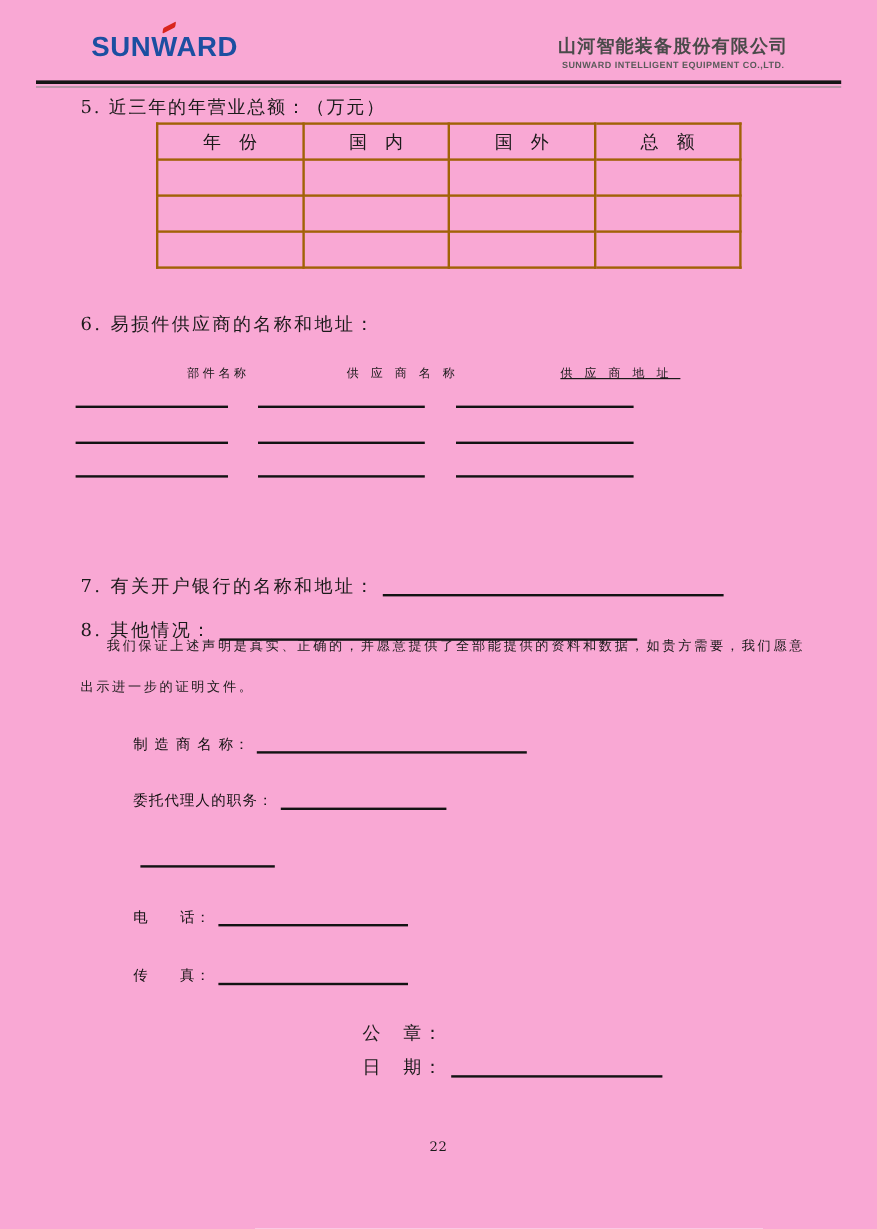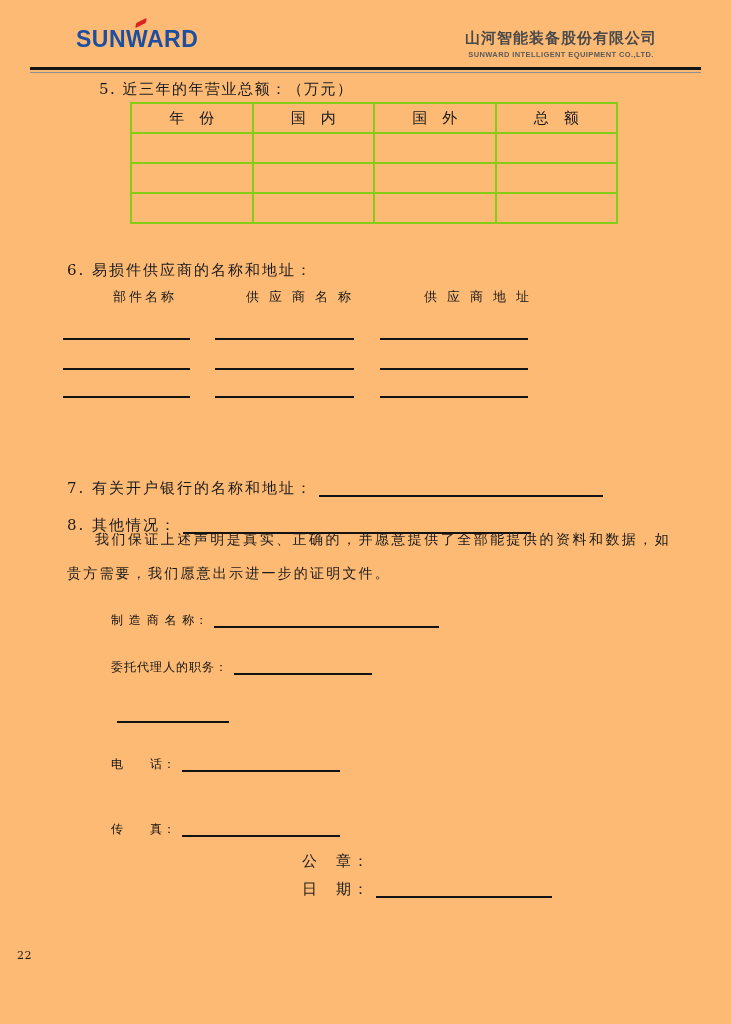--- a/index.html
+++ b/index.html
@@ -4,7 +4,7 @@
 <style>
   html,body { margin:0; padding:0; background:#ffffff; }
   .page {
-    position:relative; width:731px; height:1024px; background:#fdba74;
+    position:relative; width:731px; height:1024px; background:#f9a8d4;
     font-family:"DejaVu Serif","Liberation Serif",serif; color:#1a1a1a;
     overflow:hidden;
   }

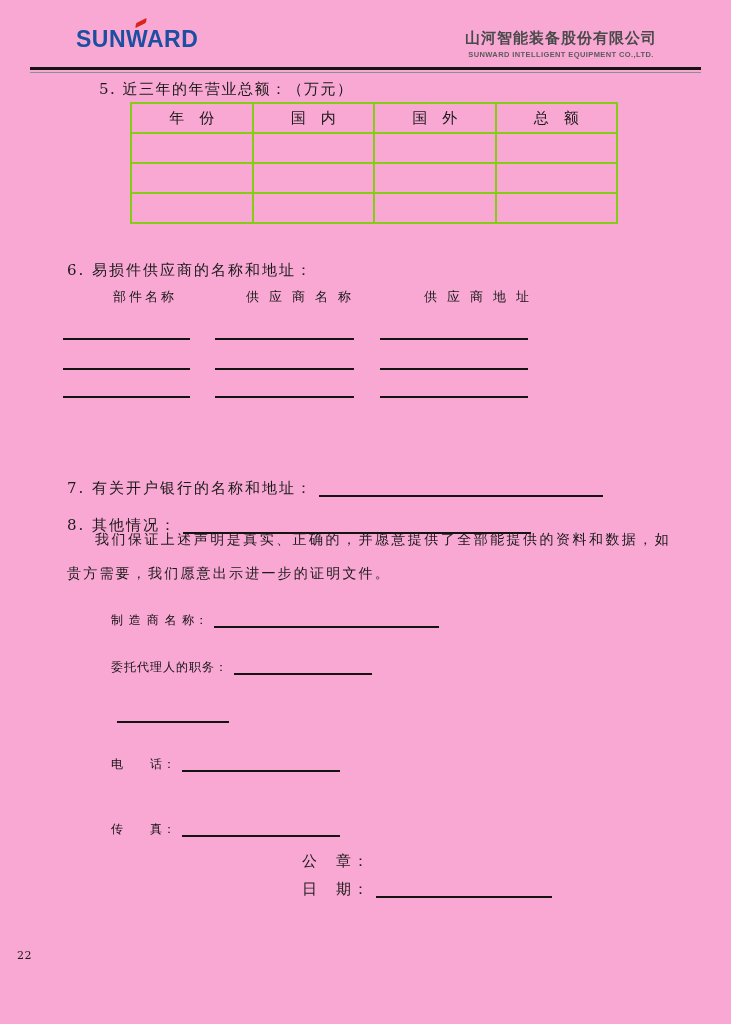--- a/index.html
+++ b/index.html
@@ -34,7 +34,7 @@
     border-top:3px solid #151515; border-bottom:1px solid #8f8f8f;
   }
   
-  .s5-title { position:absolute; left:67px; top:80px; font-size:15px; letter-spacing:1.5px;margin-left:32px; }
+  .s5-title { position:absolute; left:67px; top:80px; font-size:15px; letter-spacing:1.5px; }
   table.rev {
     position:absolute; left:130px; top:102px; width:488px;
     border-collapse:collapse; table-layout:fixed;

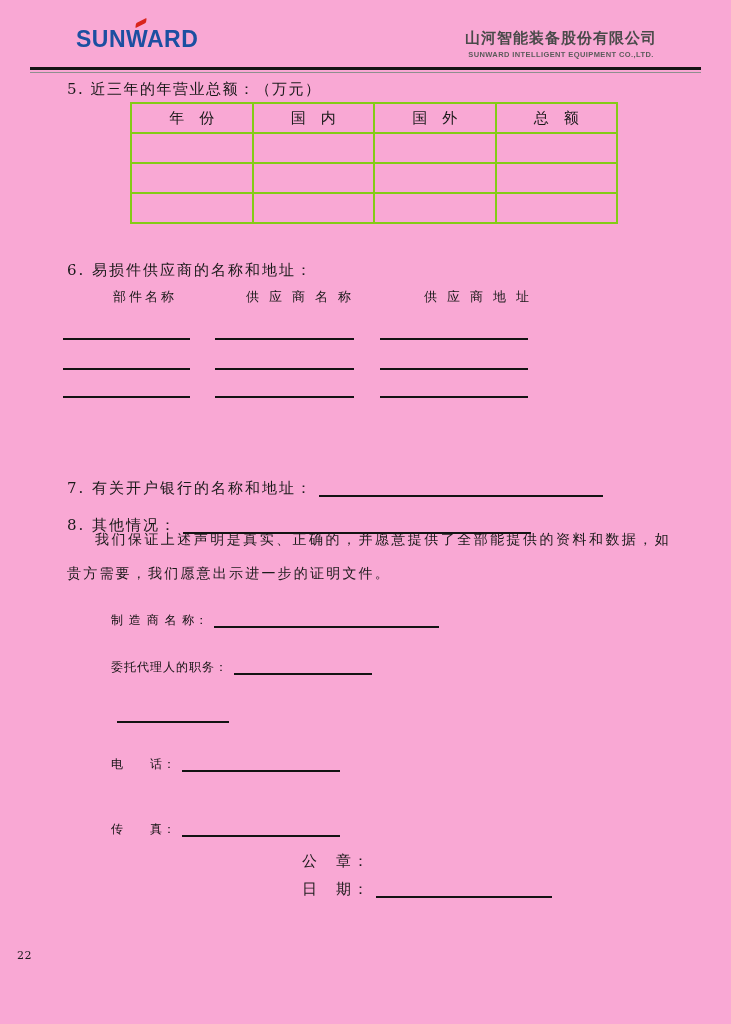--- a/index.html
+++ b/index.html
@@ -40,7 +40,7 @@
     border-collapse:collapse; table-layout:fixed;
   }
   table.rev th, table.rev td {
-    border:2px solid #84cc16; height:28px; font-size:15px; font-weight:normal;
+    border:2px solid #a16207; height:28px; font-size:15px; font-weight:normal;
     text-align:center; padding:0;
   }
   

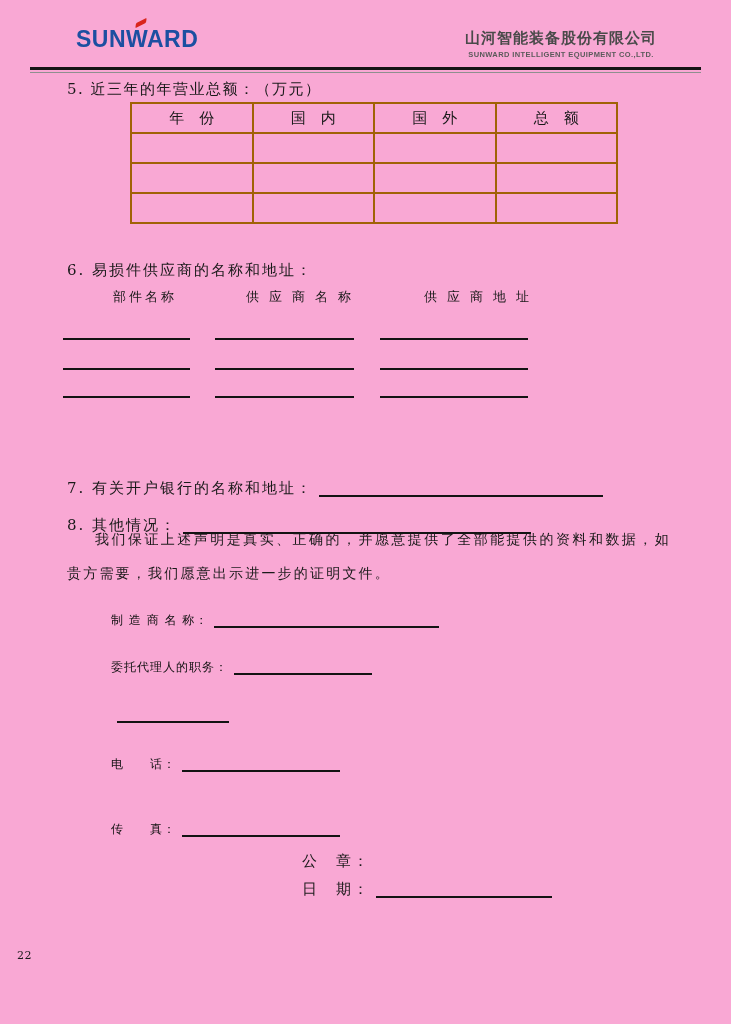--- a/index.html
+++ b/index.html
@@ -45,7 +45,7 @@
   }
   
   .s6-title { position:absolute; left:67px; top:261px; font-size:15px; letter-spacing:2px; }
-  .s6-col { position:absolute; top:288px; font-size:13px; }
+  .s6-col { position:absolute; top:304px; font-size:10px;margin-left:43px; }
   .s6-col.c1 { left:113px; letter-spacing:3px; }
   .s6-col.c2 { left:246px; letter-spacing:10px; }
   .s6-col.c3 { left:424px; letter-spacing:10px; }

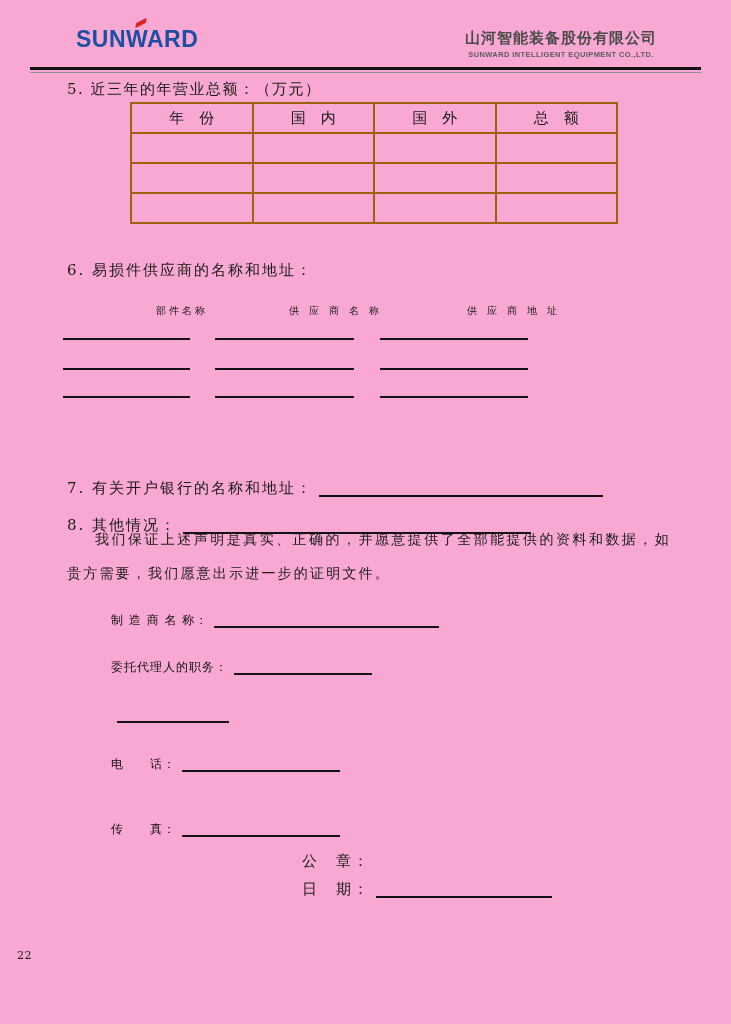--- a/index.html
+++ b/index.html
@@ -48,7 +48,7 @@
   .s6-col { position:absolute; top:304px; font-size:10px;margin-left:43px; }
   .s6-col.c1 { left:113px; letter-spacing:3px; }
   .s6-col.c2 { left:246px; letter-spacing:10px; }
-  .s6-col.c3 { left:424px; letter-spacing:10px; }
+  .s6-col.c3 { left:424px; letter-spacing:10px;text-decoration:underline; }
   .bl { position:absolute; height:0; border-top:2px solid #131313; }
   
   .inline-row { position:absolute; font-size:15px; letter-spacing:2px; white-space:nowrap; }

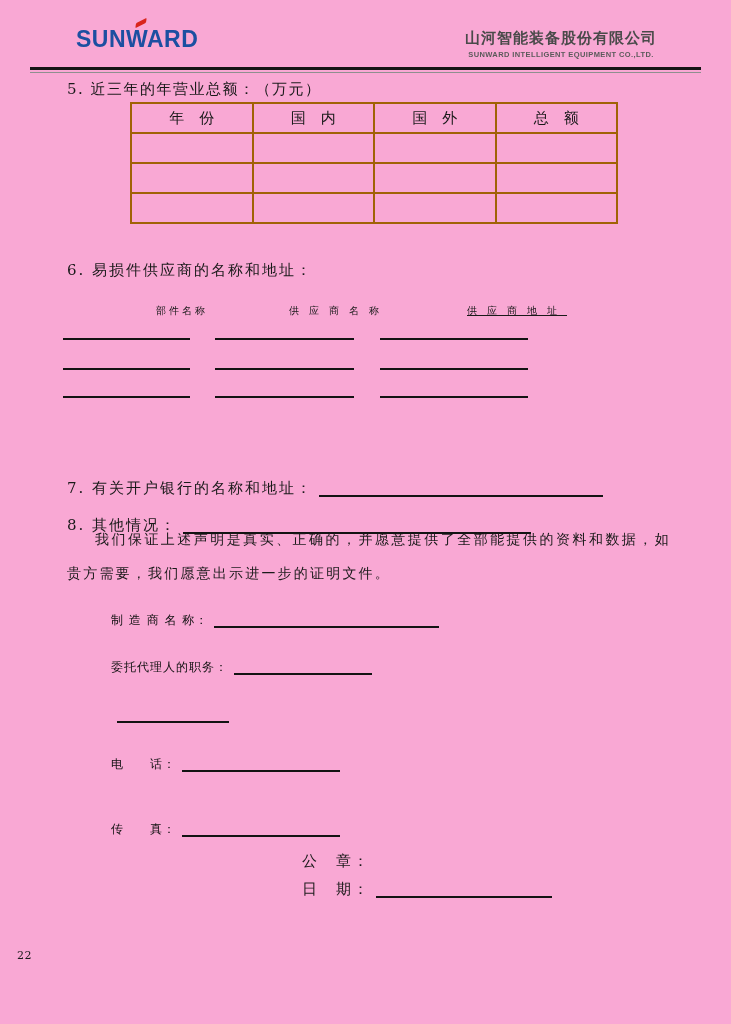--- a/index.html
+++ b/index.html
@@ -58,7 +58,7 @@
   }
   .decl {
     position:absolute; left:67px; top:522px; width:604px;
-    font-size:14px; line-height:34px; letter-spacing:2.2px;
+    font-size:11px; line-height:34px; letter-spacing:2.2px;
     text-indent:2em; text-align:justify;
   }
   

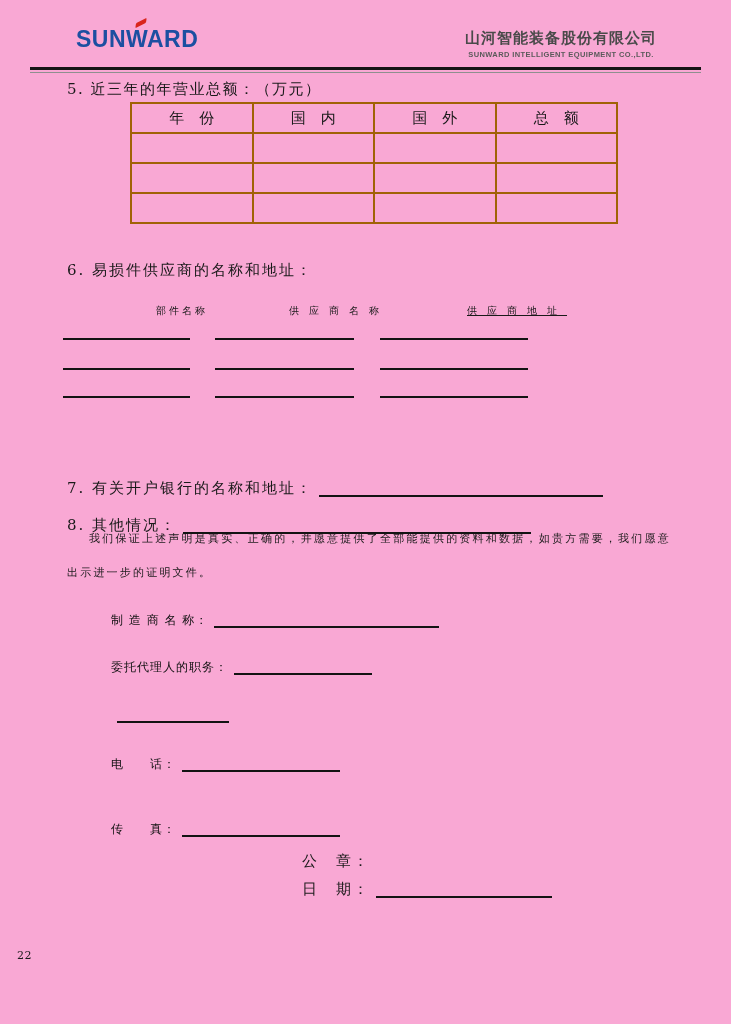--- a/index.html
+++ b/index.html
@@ -162,7 +162,7 @@
   <div class="sig" style="top:755px;">
     <span>电　　话：</span><span class="fill" style="width:158px;"></span>
   </div>
-  <div class="sig" style="top:804px;margin-top:16px;">
+  <div class="sig" style="top:804px;">
     <span>传　　真：</span><span class="fill" style="width:158px;"></span>
   </div>
 

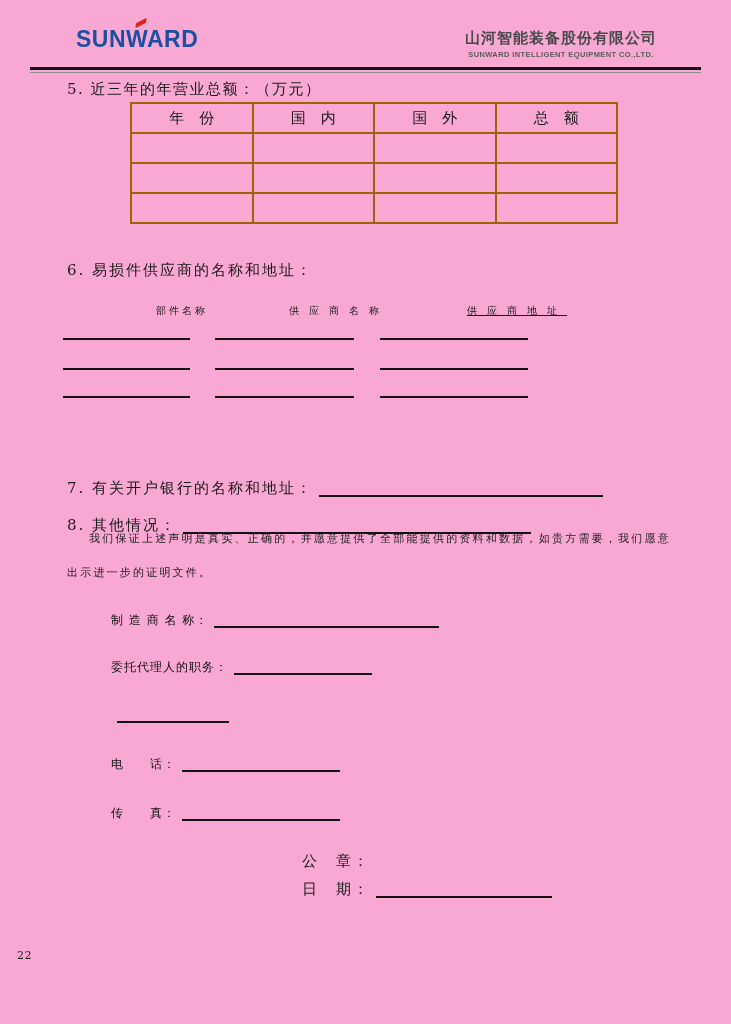--- a/index.html
+++ b/index.html
@@ -73,8 +73,8 @@
   }
   
   .pageno {
-    position:absolute; left:0; right:0; top:949px; text-align:left;
-    font-size:11px; letter-spacing:0.5px;margin-left:17px;
+    position:absolute; left:0; right:0; top:949px; text-align:center;
+    font-size:11px; letter-spacing:0.5px;
   }
 </style>
 </head>

